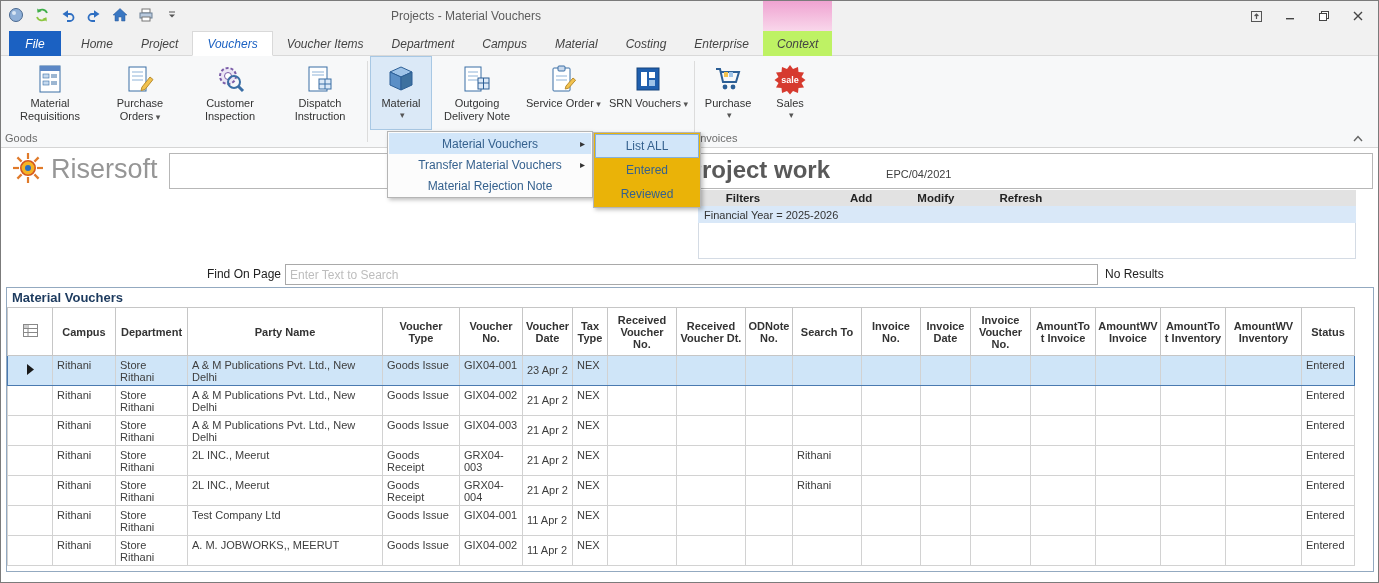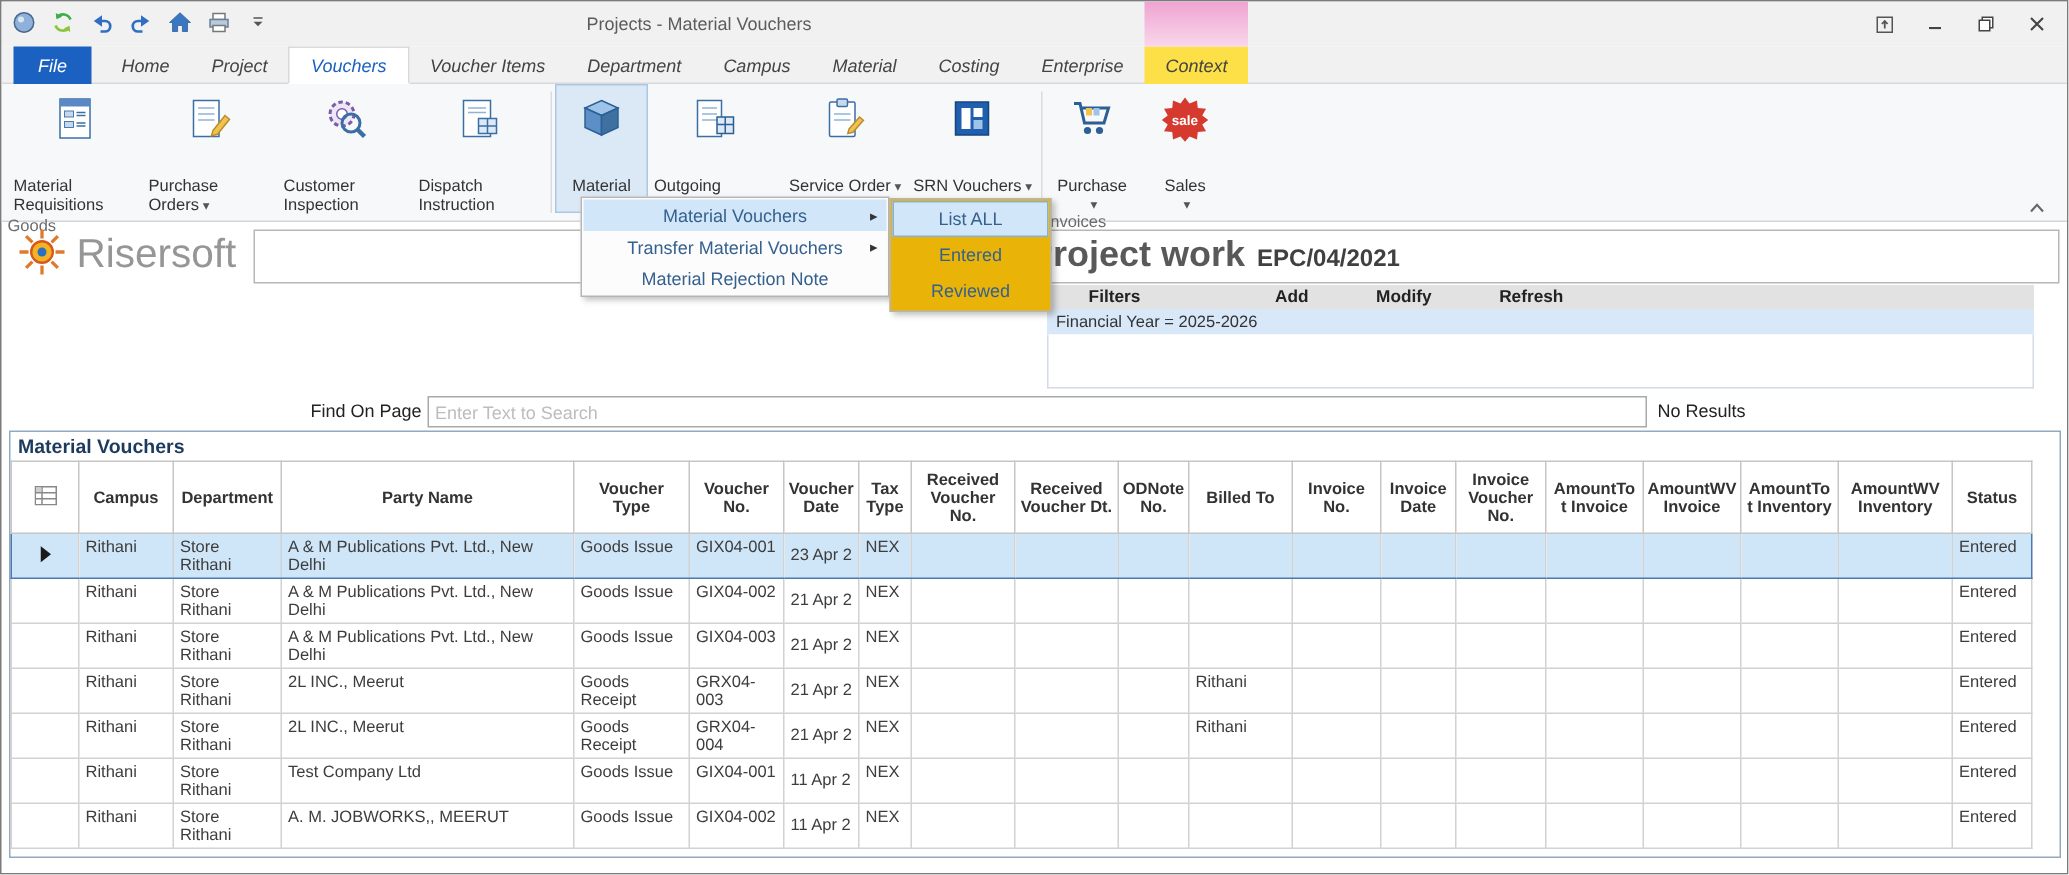--- a/index.html
+++ b/index.html
@@ -17,7 +17,7 @@
 .tab{height:25px;display:flex;align-items:center;padding:0 14px;font-size:12px;color:#444;position:relative;white-space:nowrap;font-style:italic;}
 .tab.file{background:#1b61c2;color:#fff;min-width:52px;justify-content:center;margin-right:6px;}
 .tab.active{background:#fff;border:1px solid #d9d9d9;border-bottom:1px solid #fff;color:#1b61c2;margin-bottom:-1px;}
-.tab.contextual{background:#fde047;}
+.tab.contextual{background:#bef264;}
 .tab.contextual::before{content:"";position:absolute;left:0;top:-30px;width:100%;height:30px;background:linear-gradient(180deg,#efa3d1,#f9d7eb);}
 
 .ribbon{position:absolute;left:0;top:55px;width:100%;height:92px;background:#f7f8f9;border-bottom:1px solid #d5d5d5;display:flex;align-items:stretch;padding-left:4px;}

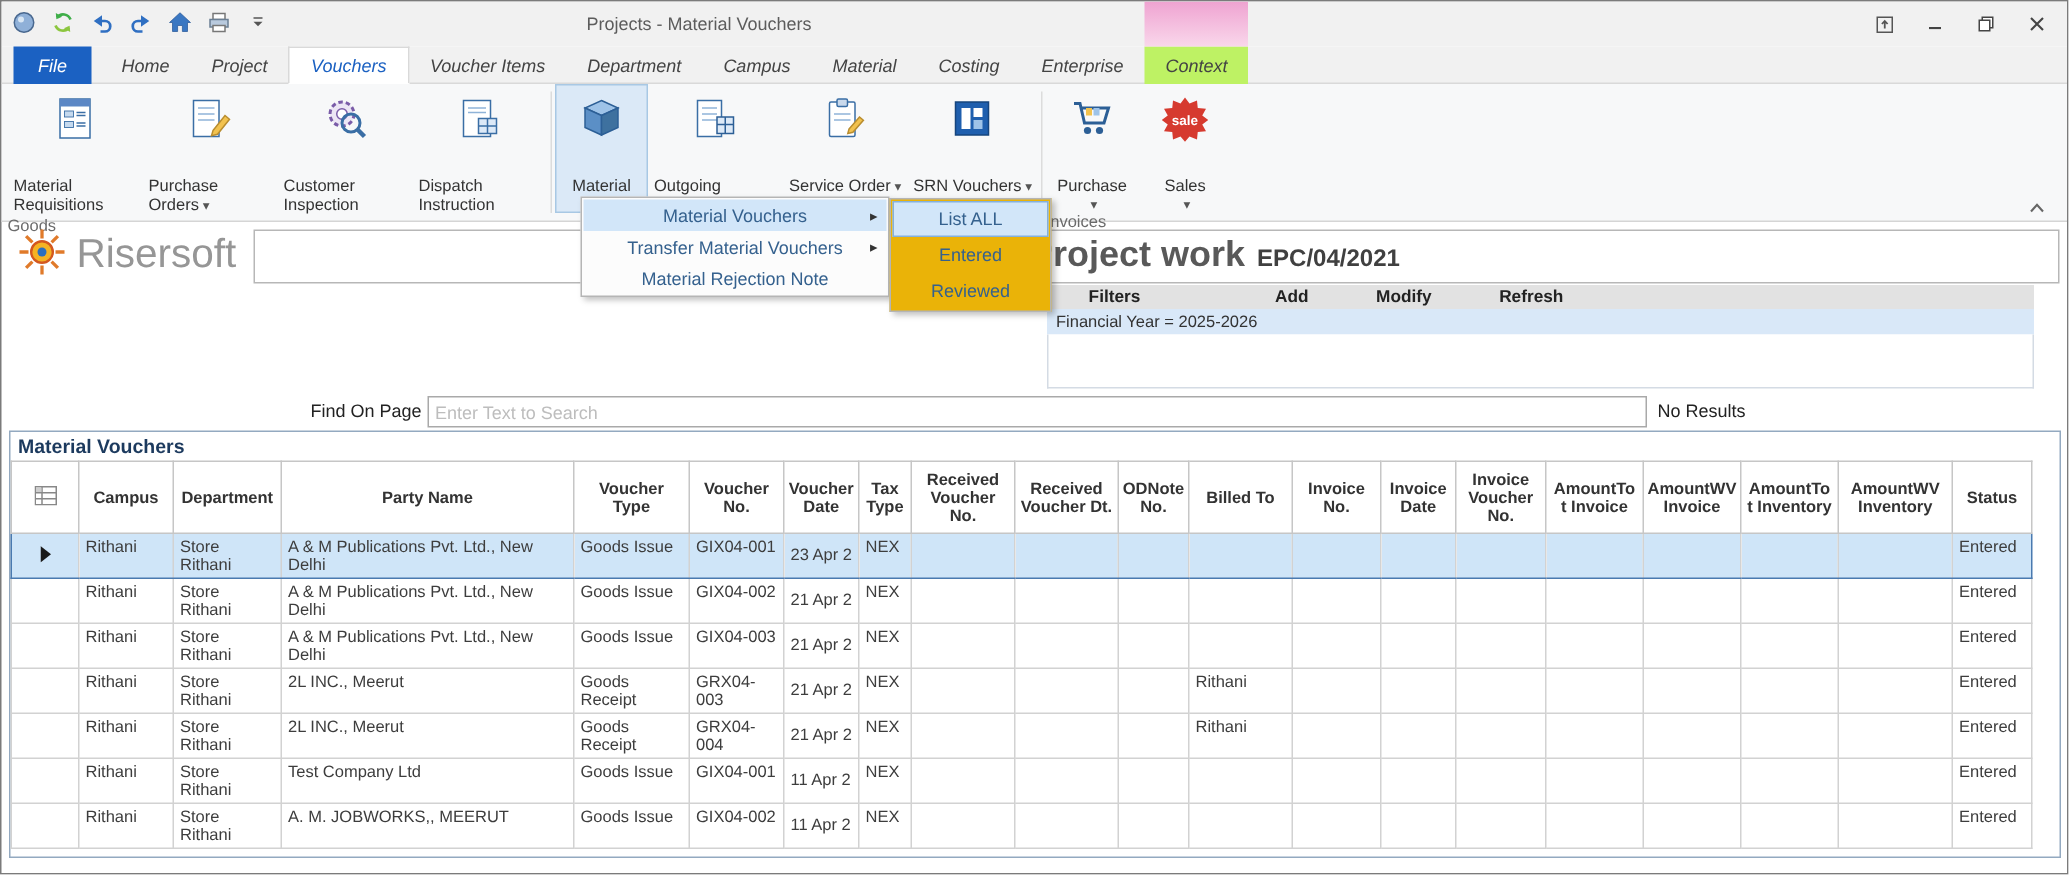--- a/index.html
+++ b/index.html
@@ -28,7 +28,7 @@
 .ribbon-button{min-width:62px;max-width:90px;min-height:74px;display:flex;flex-direction:column;align-items:center;padding:4px 3px 0;border:1px solid transparent;cursor:pointer;}
 .ribbon-button.pressed{background:#dbe9f7;border-color:#a8c8e4;}
 .rb-icon{height:36px;display:flex;align-items:center;justify-content:center;}
-.rb-label{font-size:11px;line-height:13px;color:#333;text-align:left;margin-top:21px;}
+.rb-label{font-size:11px;line-height:13px;color:#333;text-align:center;}
 .rb-arrow{font-size:9px;color:#555;line-height:10px;}
 .ribbon-collapse{position:absolute;right:12px;top:131px;width:16px;height:12px;display:flex;align-items:center;justify-content:center;cursor:pointer;}
 

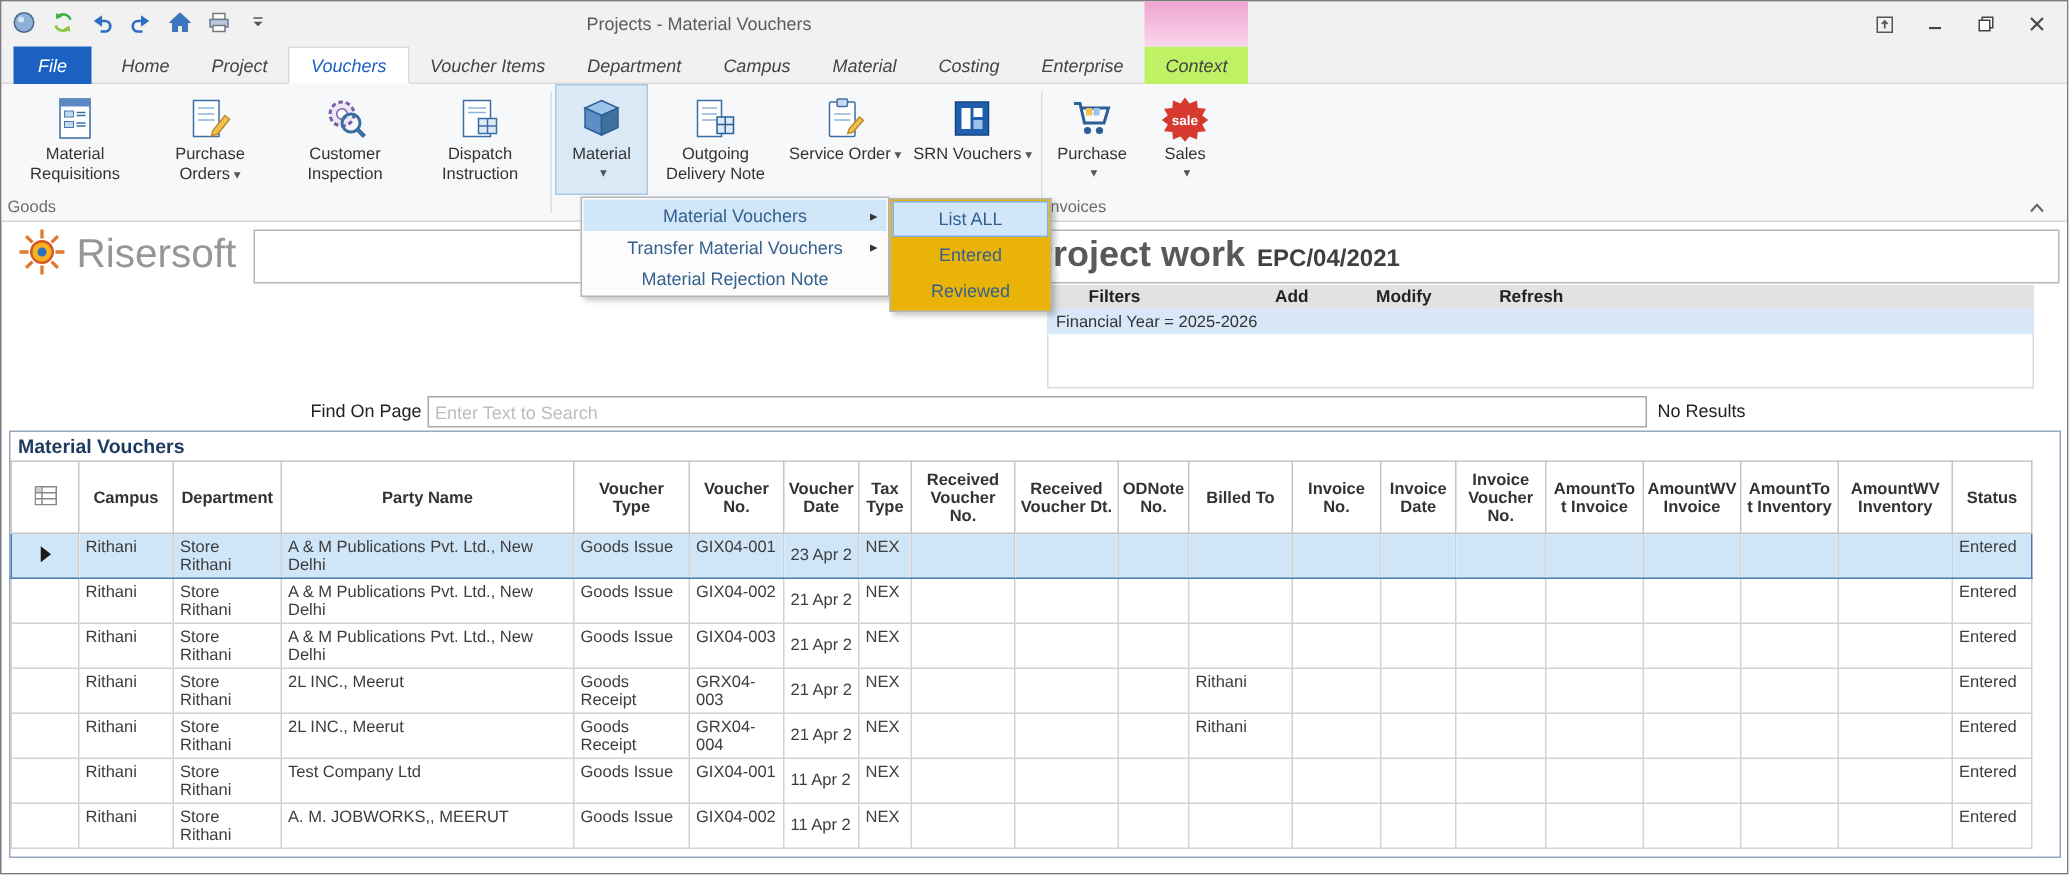--- a/index.html
+++ b/index.html
@@ -37,7 +37,7 @@
 .header-box{position:absolute;left:168px;top:152px;width:1204px;height:36px;border:1px solid #b7b7b7;background:#fff;}
 .project-title{position:absolute;left:685px;top:155px;display:flex;align-items:baseline;gap:8px;z-index:5;}
 .project-name{font-size:24px;font-weight:bold;color:#595959;white-space:nowrap;}
-.project-code{font-size:16px;font-weight:bold;color:#404040;white-space:nowrap;}
+.project-code{font-size:11px;font-weight:normal;color:#404040;white-space:nowrap;margin-left:48px;}
 
 .filters{position:absolute;left:697px;top:189px;width:658px;z-index:6;}
 .filters-bar{height:16px;display:flex;align-items:center;background:#e2e2e2;font-size:11.5px;font-weight:bold;color:#222;}

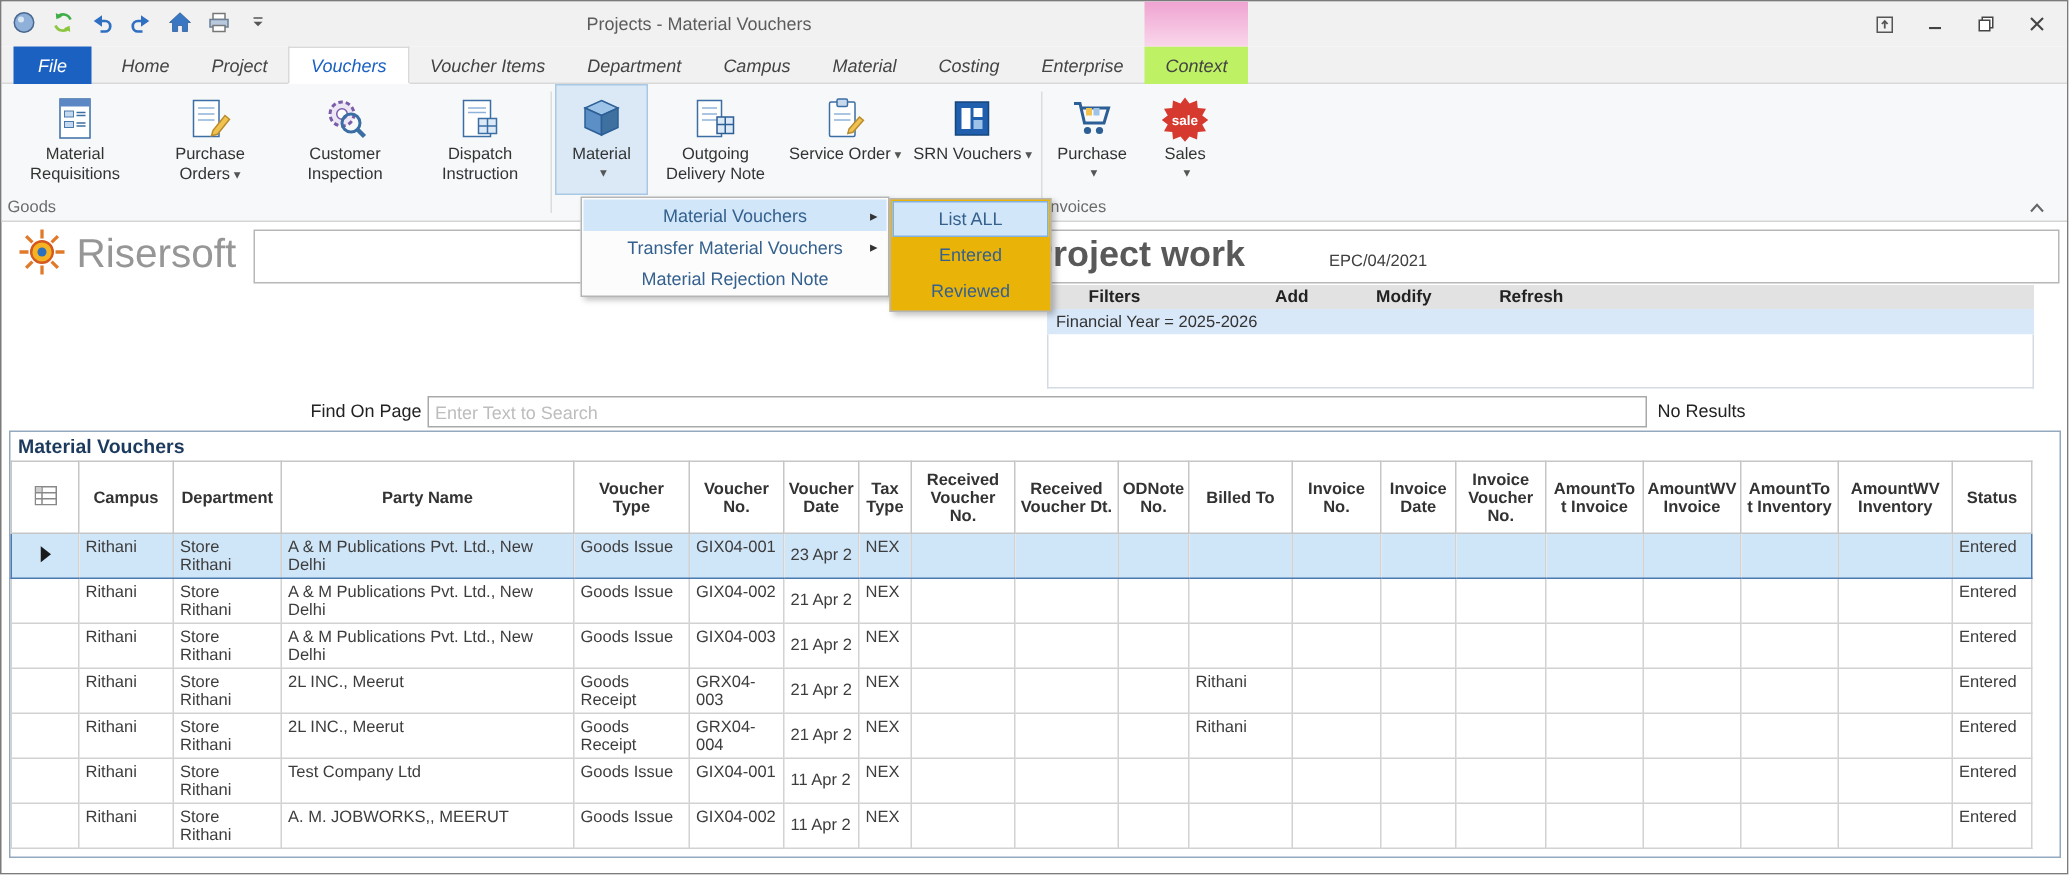--- a/index.html
+++ b/index.html
@@ -406,7 +406,7 @@
 Voucher Dt.</th>
             <th>ODNote
 No.</th>
-            <th>Billed To</th>
+            <th>Search To</th>
             <th>Invoice
 No.</th>
             <th>Invoice

